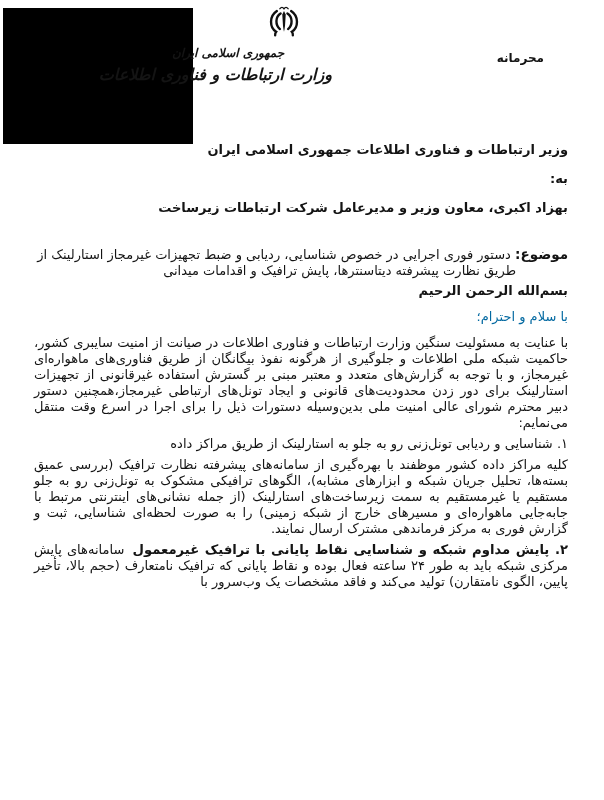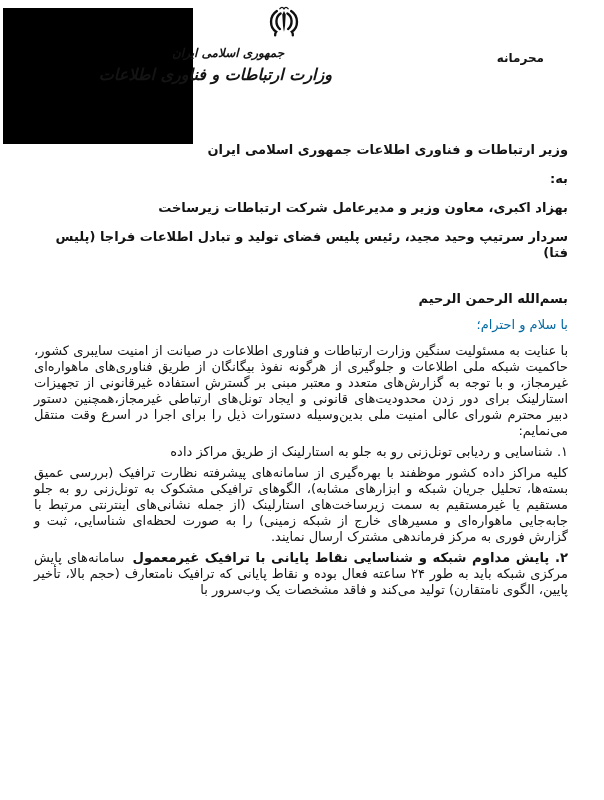--- a/index.html
+++ b/index.html
@@ -87,7 +87,6 @@
   <p class="to-label">به:</p>
 
   <p class="recipient">بهزاد اکبری، معاون وزیر و مدیرعامل شرکت ارتباطات زیرساخت</p>
-  <p class="recipient">سردار سرتیپ وحید مجید، رئیس پلیس فضای تولید و تبادل اطلاعات فراجا (پلیس فتا)</p>
 
 
   <p class="bismillah">بسم‌الله الرحمن الرحیم</p>

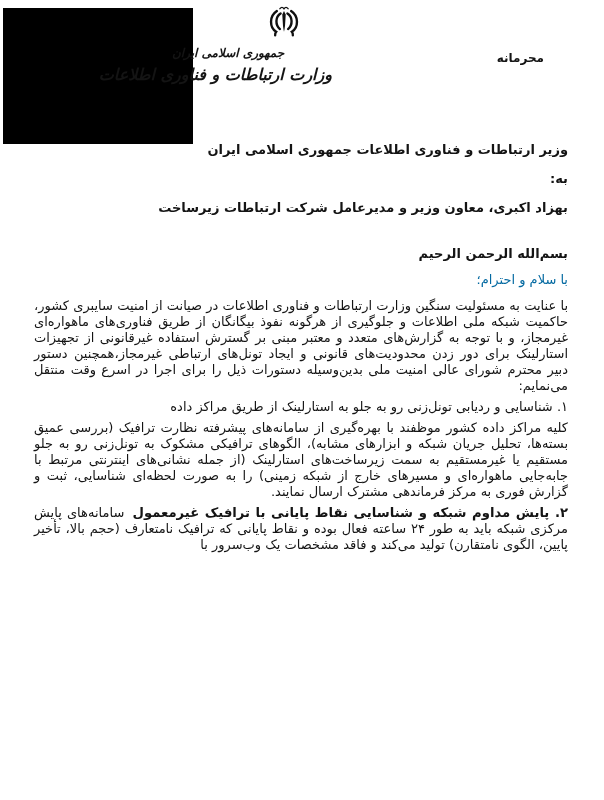--- a/index.html
+++ b/index.html
@@ -88,6 +88,10 @@
 
   <p class="recipient">بهزاد اکبری، معاون وزیر و مدیرعامل شرکت ارتباطات زیرساخت</p>
 
+  <p class="subject">
+    <span class="subject-label">موضوع:</span>
+    <span>دستور فوری اجرایی در خصوص شناسایی، ردیابی و ضبط تجهیزات غیرمجاز استارلینک از طریق نظارت پیشرفته دیتاسنترها، پایش ترافیک و اقدامات میدانی</span>
+  </p>
 
   <p class="bismillah">بسم‌الله الرحمن الرحیم</p>
   <p class="salutation">با سلام و احترام؛</p>

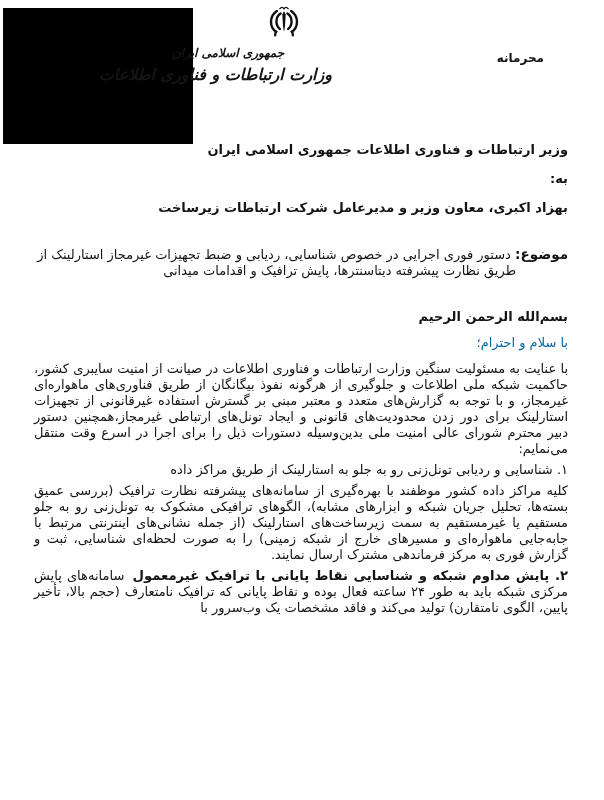--- a/index.html
+++ b/index.html
@@ -46,7 +46,7 @@
     padding-right:52px; text-indent:-52px;
   }
   .subject .subject-label { font-weight:bold; font-size:13.5px; }
-  .bismillah   { margin-top:30px; font-weight:bold; font-size:14px; line-height:18px; }
+  .bismillah   { margin-top:4px; font-weight:bold; font-size:14px; line-height:18px; }
   .salutation  { margin-top:10px; font-size:11.5px; color:#0369a1; line-height:16px; }
   .para {
     margin-top:10px; font-size:12.4px; line-height:26px;

